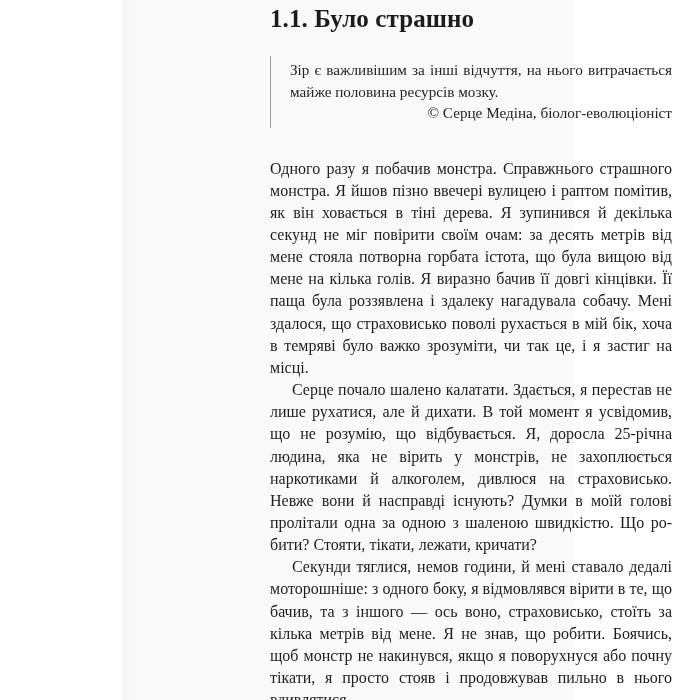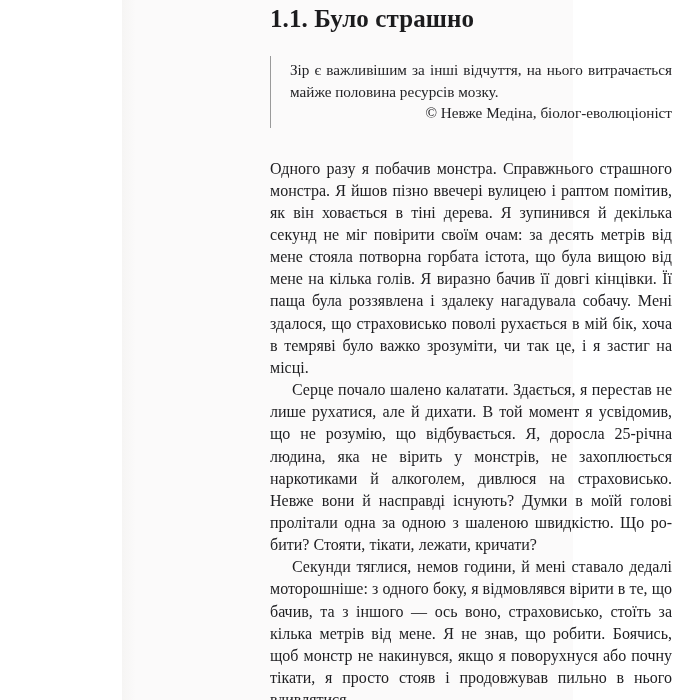--- a/index.html
+++ b/index.html
@@ -112,7 +112,7 @@
 
     <blockquote class="epigraph">
       <span class="epigraph-text">Зір є важливішим за інші відчуття, на нього ви­трачається майже половина ресурсів мозку.</span>
-      <span class="epigraph-source">© Невже Медіна, біолог-еволюціоніст</span>
+      <span class="epigraph-source">© Серце Медіна, біолог-еволюціоніст</span>
     </blockquote>
 
     <div class="body-text">

